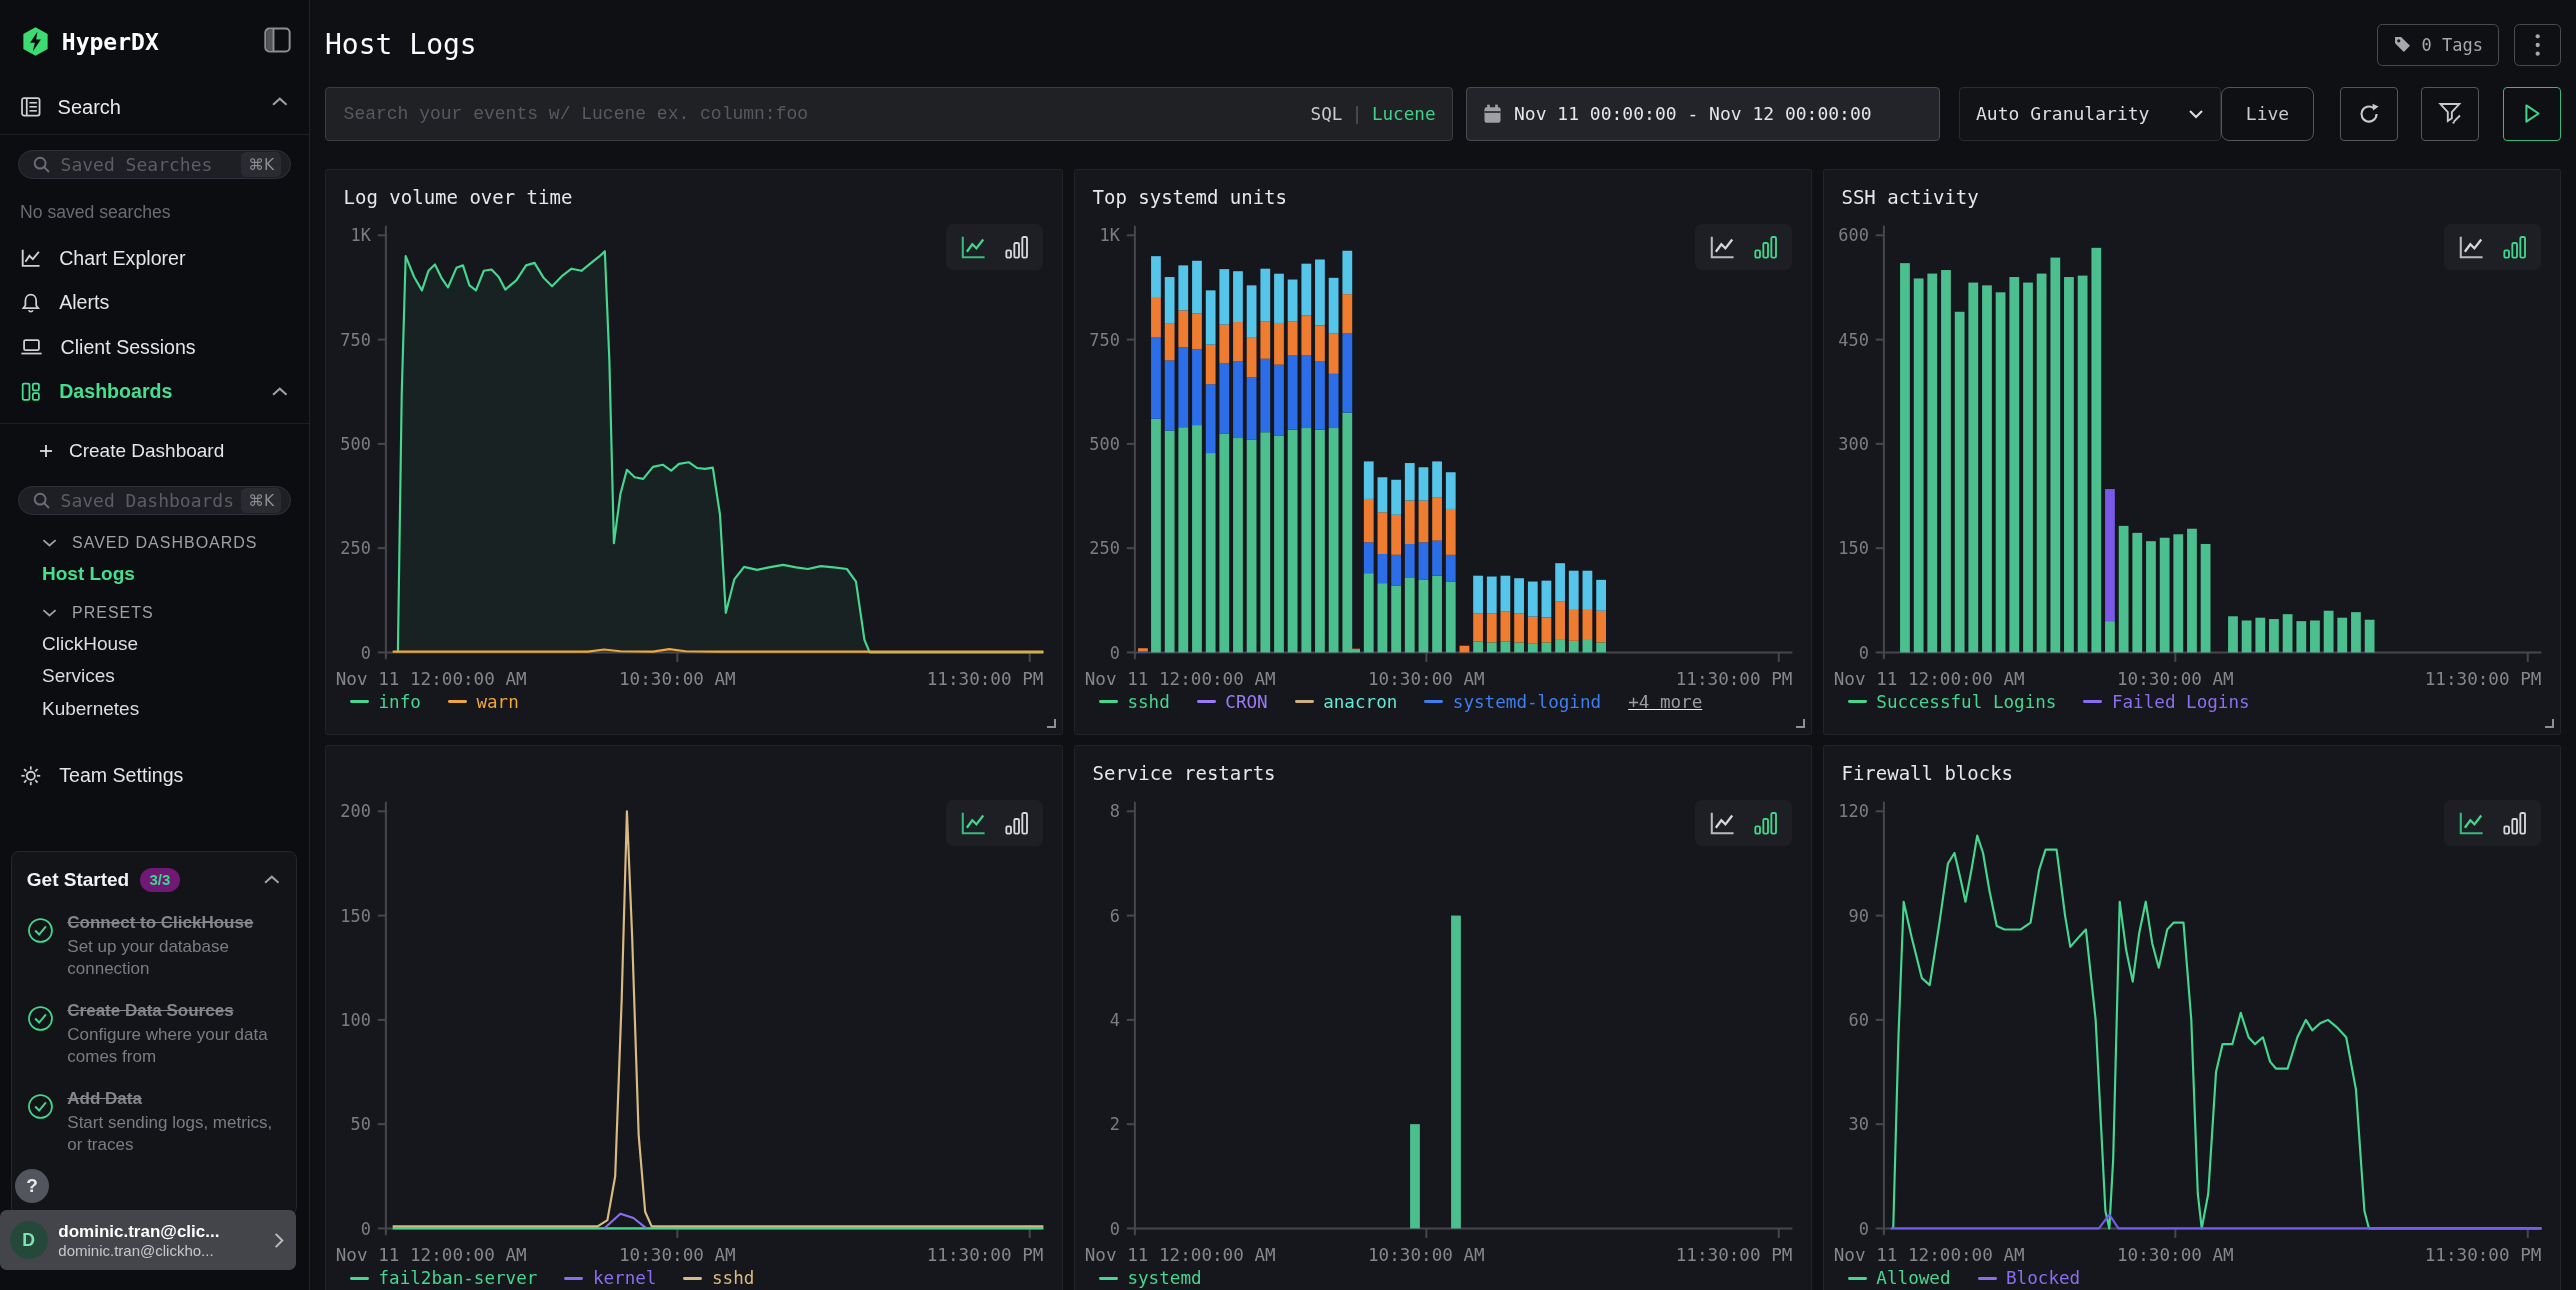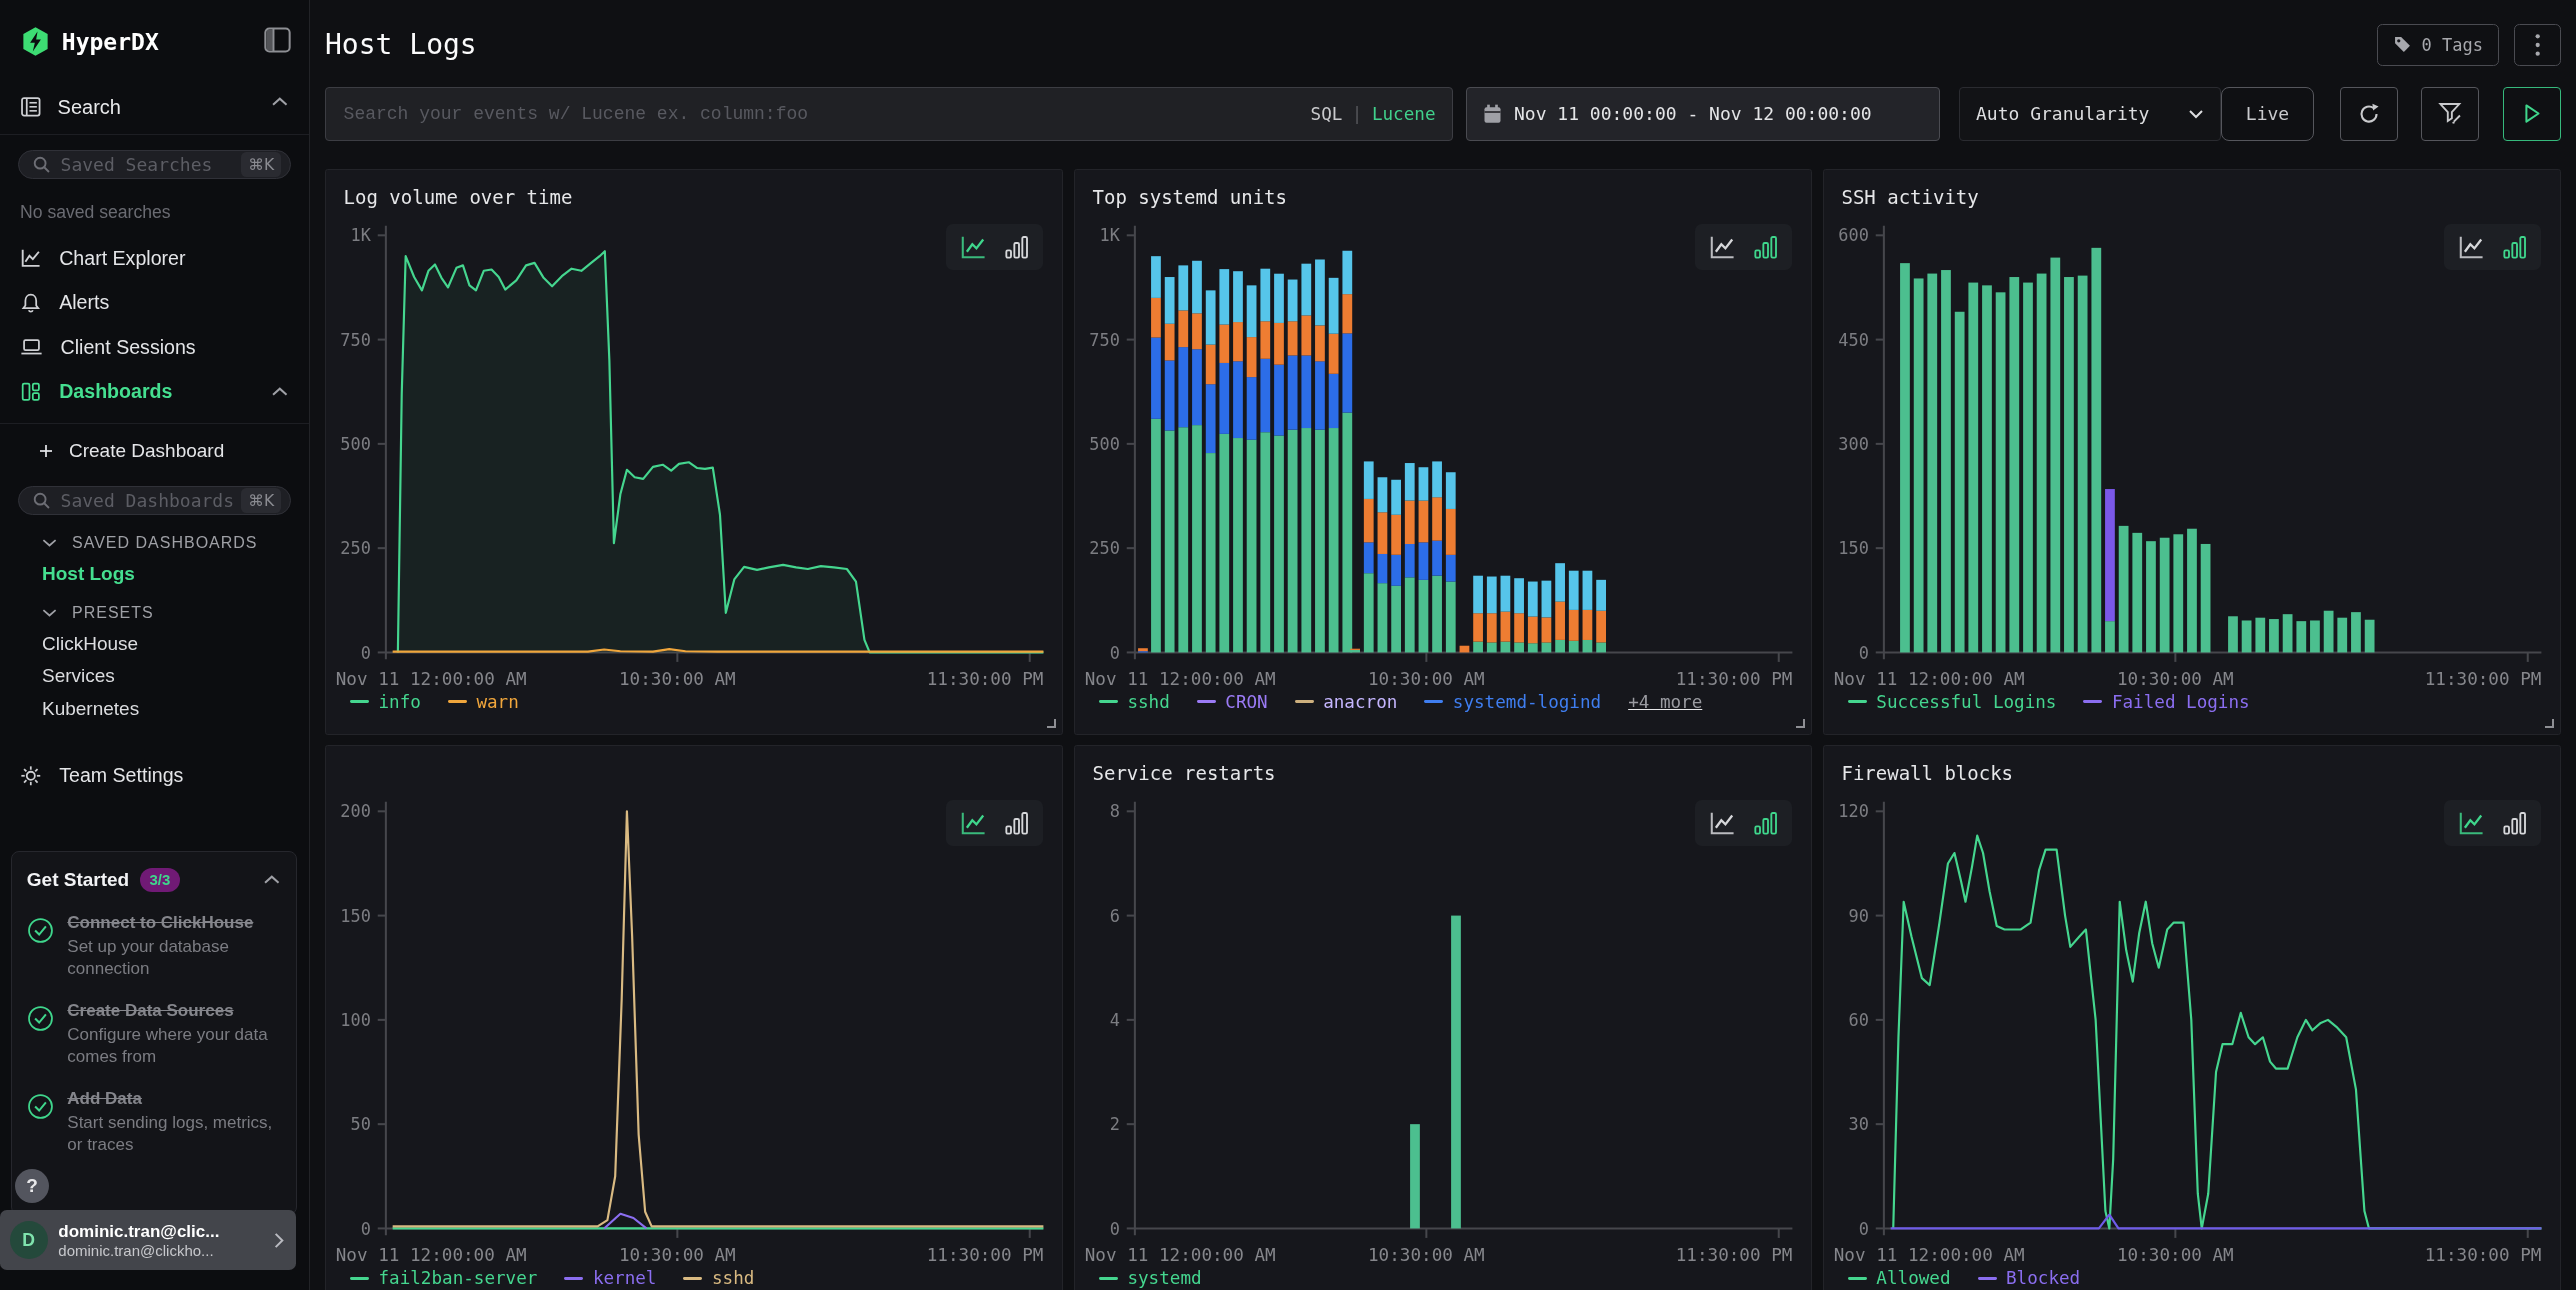--- a/index.html
+++ b/index.html
@@ -550,7 +550,7 @@
           </span>
           <span class="litem">
             <span class="lswatch" style="background:#cdb07e"></span>
-            <span class="llabel" style="color:#c4b5fd">anacron</span>
+            <span class="llabel" style="color:#5eead4">anacron</span>
           </span>
           <span class="litem">
             <span class="lswatch" style="background:#3f7ef0"></span>

